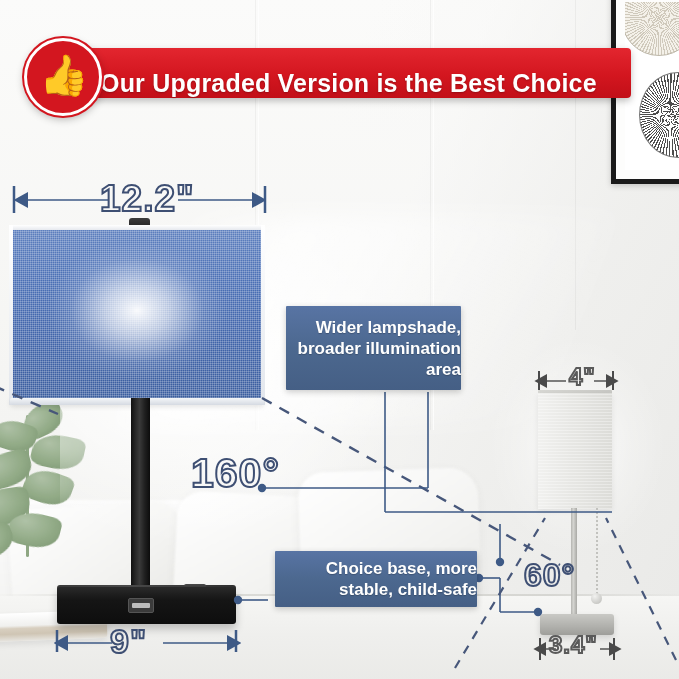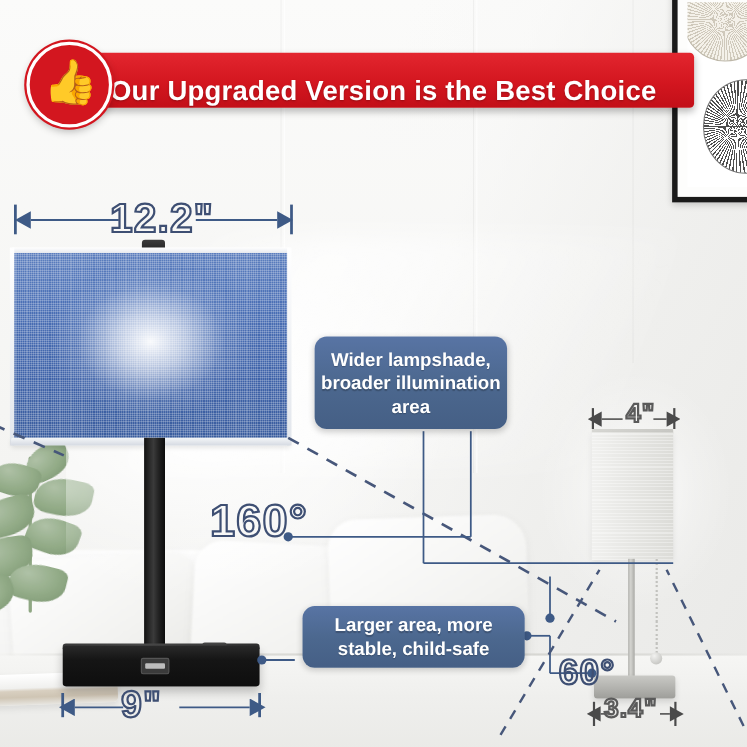--- a/index.html
+++ b/index.html
@@ -269,10 +269,10 @@
   .callout{
     position:absolute;
     background:linear-gradient(180deg,#5874a4 0%,#4c688f 50%,#455f85 100%);
-    border-radius:11px;
+    border-radius:1px;
     color:#fff;
     font-weight:bold;
-    text-align:center;
+    text-align:right;
     display:flex;align-items:center;justify-content:center;
     box-shadow:0 2px 6px rgba(0,0,0,.20);
     text-shadow:0 1px 1px rgba(0,0,0,.22);

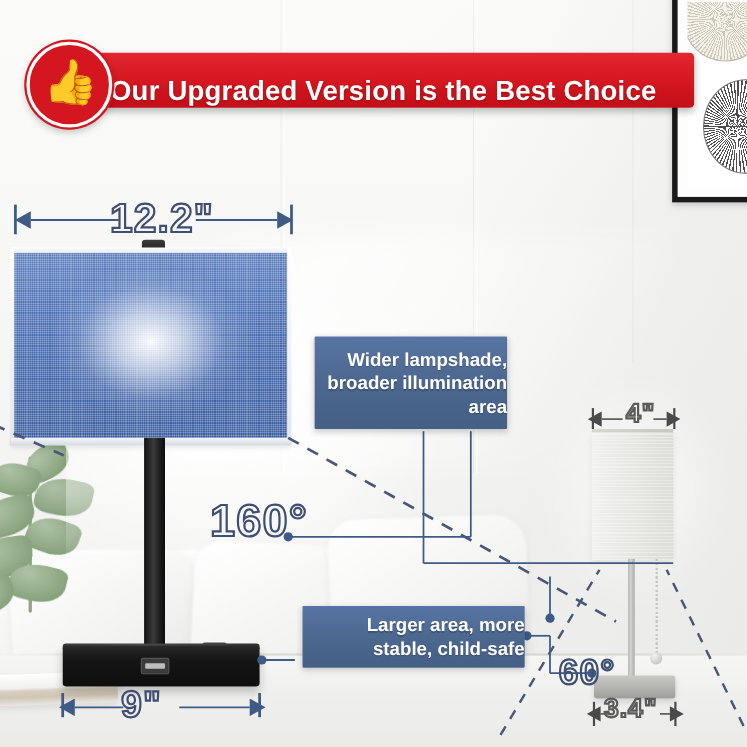--- a/index.html
+++ b/index.html
@@ -454,7 +454,7 @@
   <div class="measure light m-34">3.4"</div>
 
   <div class="callout callout-1">Wider lampshade, broader illumination area</div>
-  <div class="callout callout-2">Larger area, more stable, child-safe</div>
+  <div class="callout callout-2">Choice base, more stable, child-safe</div>
 
   <div class="banner">
     <div class="banner-text">Our Upgraded Version is the Best Choice</div>

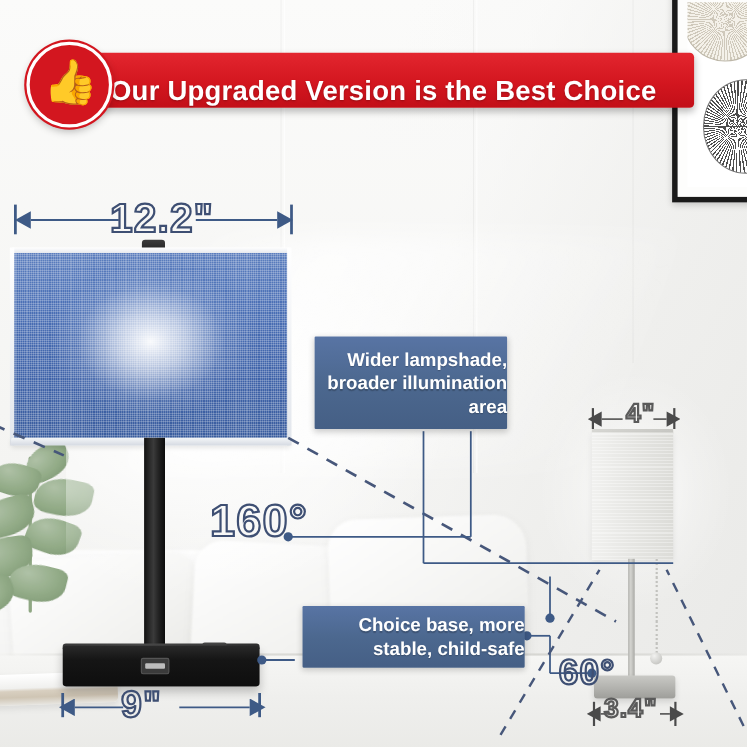--- a/index.html
+++ b/index.html
@@ -301,7 +301,7 @@
   .m-160{left:191px;top:450px;font-size:41px;}
   .m-9{left:110px;top:622px;font-size:34px;}
   .m-4{left:569px;top:363px;font-size:24px;}
-  .m-60{left:508px;top:557px;font-size:32px;margin-top:36px;}
+  .m-60{left:524px;top:557px;font-size:32px;}
   .m-34{left:549px;top:631px;font-size:24px;}
 </style>
 </head>

